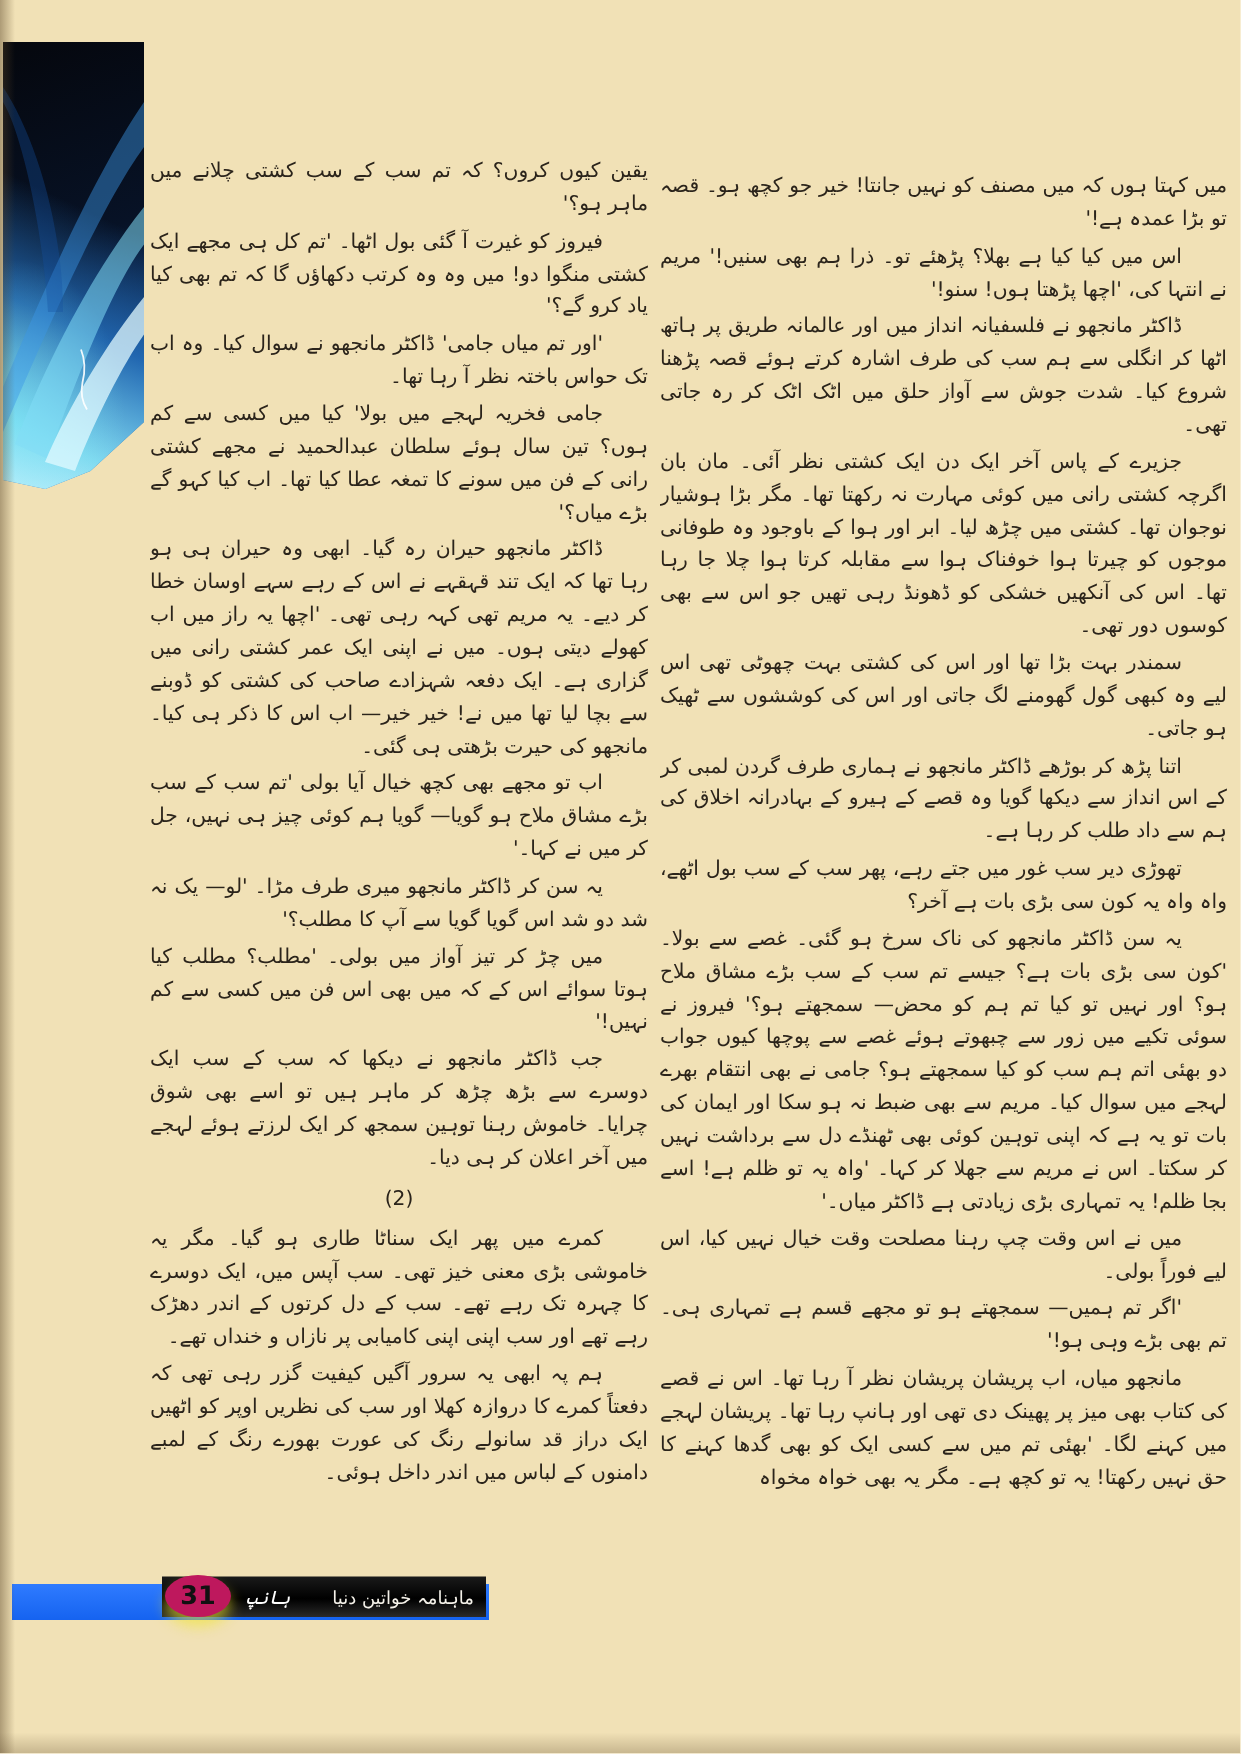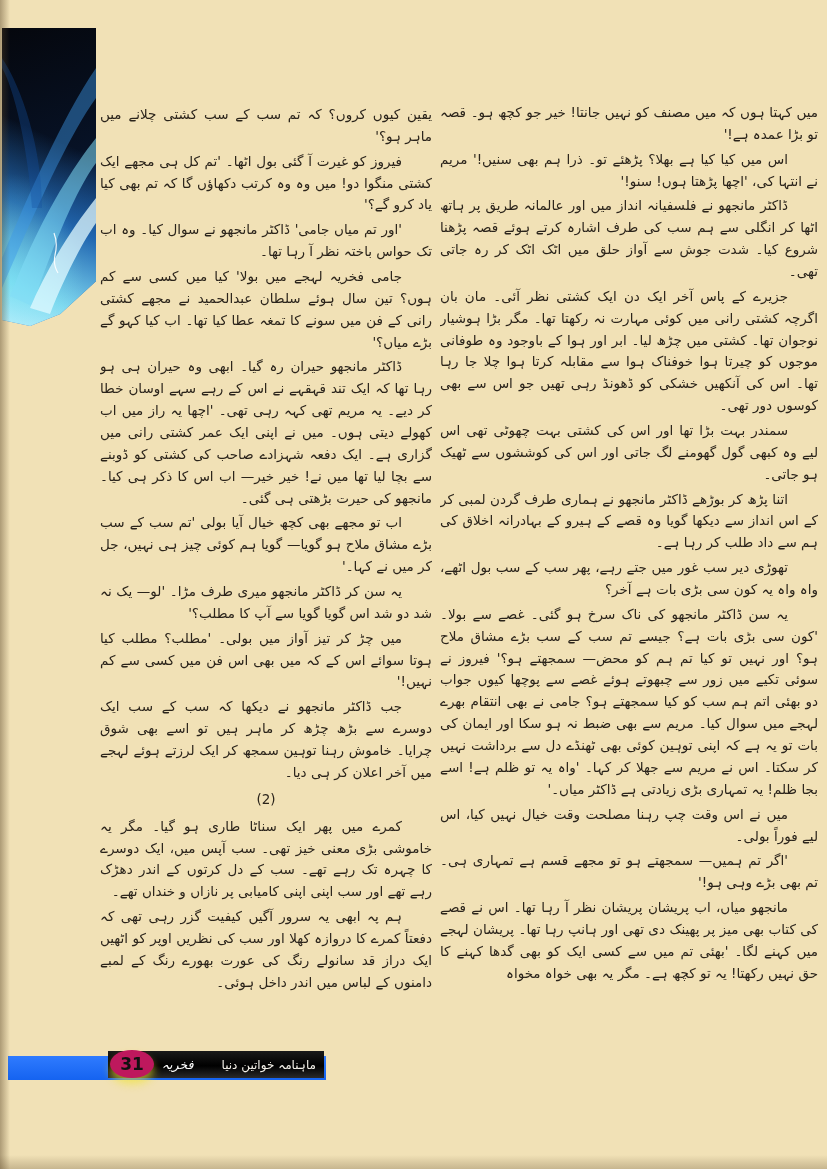--- a/index.html
+++ b/index.html
@@ -40,7 +40,7 @@
     line-height:1.62;
     overflow:hidden;
   }
-  .col-right{left:440px;top:102px;width:378px;height:948px;}
+  .col-right{left:440px;top:114px;width:378px;height:948px;}
   .col-left{left:100px;top:104px;width:332px;height:952px;}
   .para{margin:0 0 3px;text-indent:30px;}
   .flush{text-indent:0;}

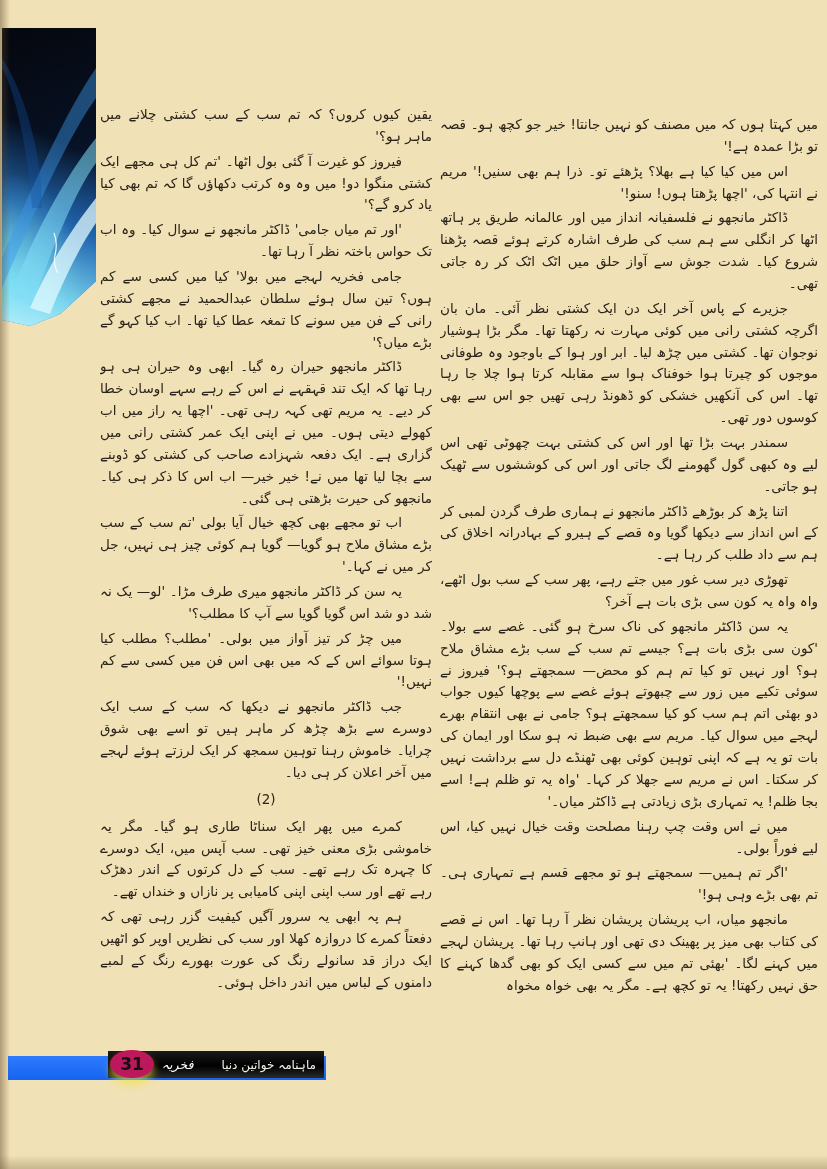--- a/index.html
+++ b/index.html
@@ -117,7 +117,7 @@
   <div class="footer-blue"></div>
   <div class="footer-black">
     <span class="mag-name">ماہنامہ خواتین دنیا</span>
-    <span class="month">فخریہ</span>
+    <span class="month">ہانپ</span>
     <span class="year">2017</span>
   </div>
   <div class="page-badge">31</div>

